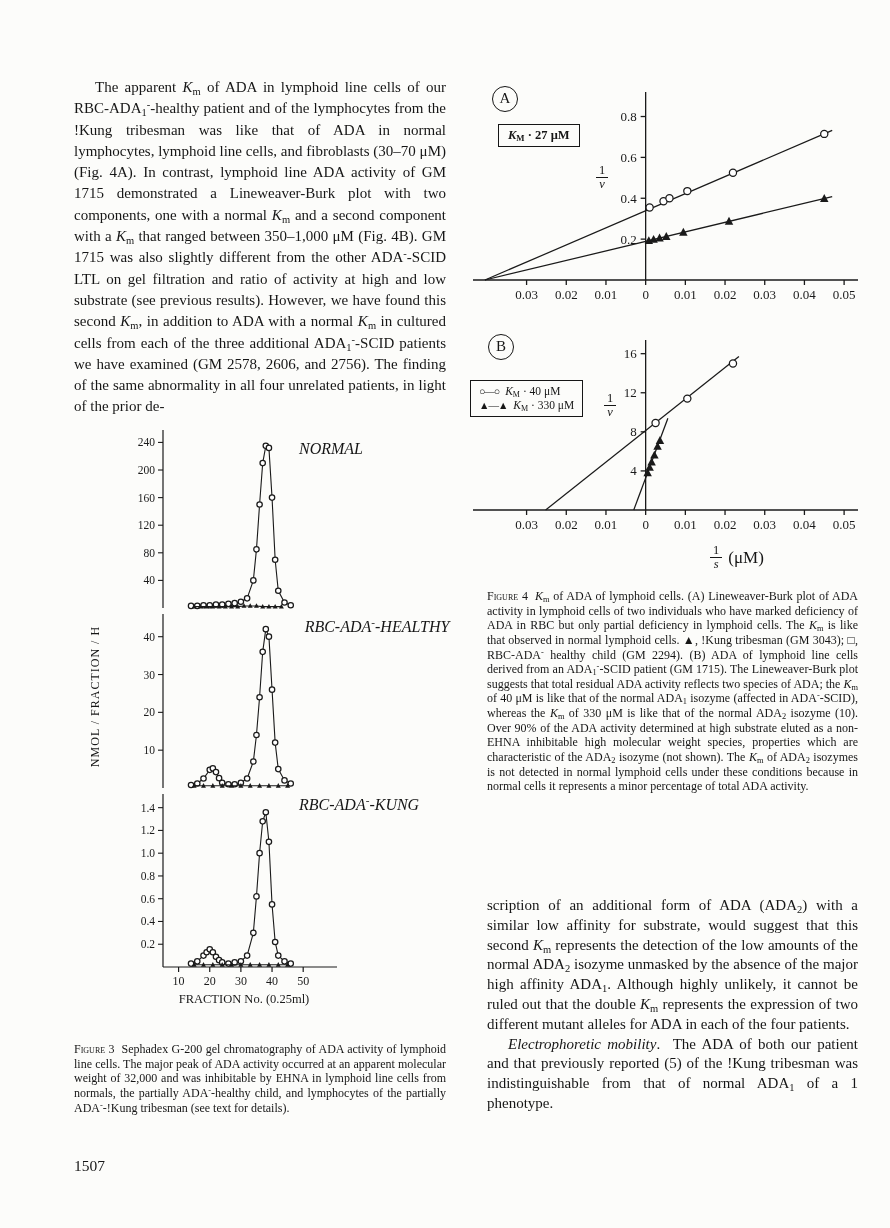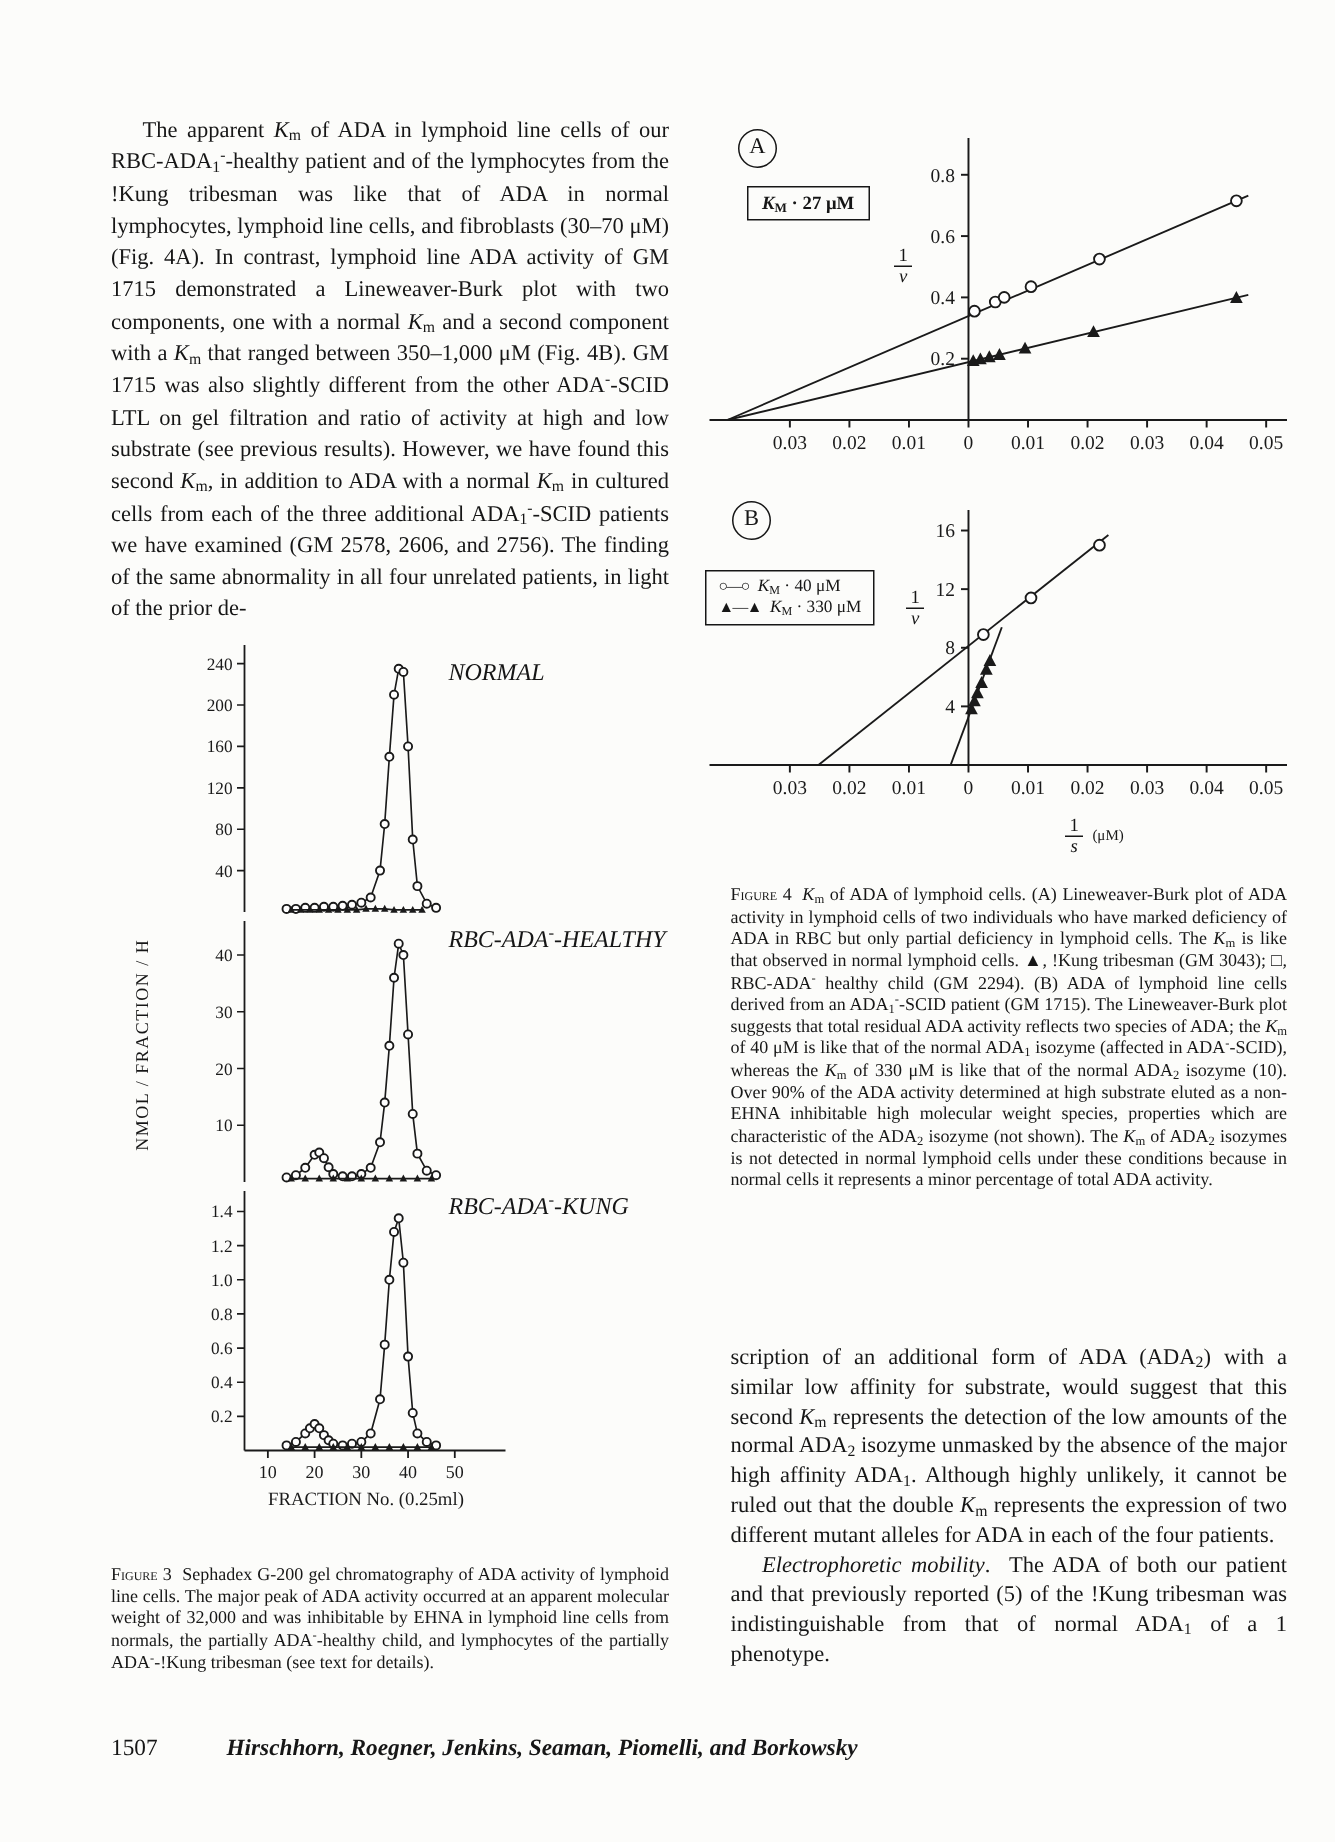--- a/index.html
+++ b/index.html
@@ -27,7 +27,7 @@
   .frac { position:absolute; text-align:center; font-size:12.5px; line-height:1.05; }
   .frac .num { display:block; padding:0 3px; }
   .frac .den { display:block; border-top:1.2px solid #161616; padding:0 3px; font-style:italic; }
-  .xlabel-unit { font-size:10px; margin-left:6px; }
+  .xlabel-unit { font-size:17px; margin-left:6px; }
   .xlabel-wrap { position:absolute; display:flex; align-items:center; }
   .xlabel-wrap .frac { position:static; }
   .curve-label { position:absolute; left:224px; width:156px; font-style:italic; font-size:16px; white-space:nowrap; }

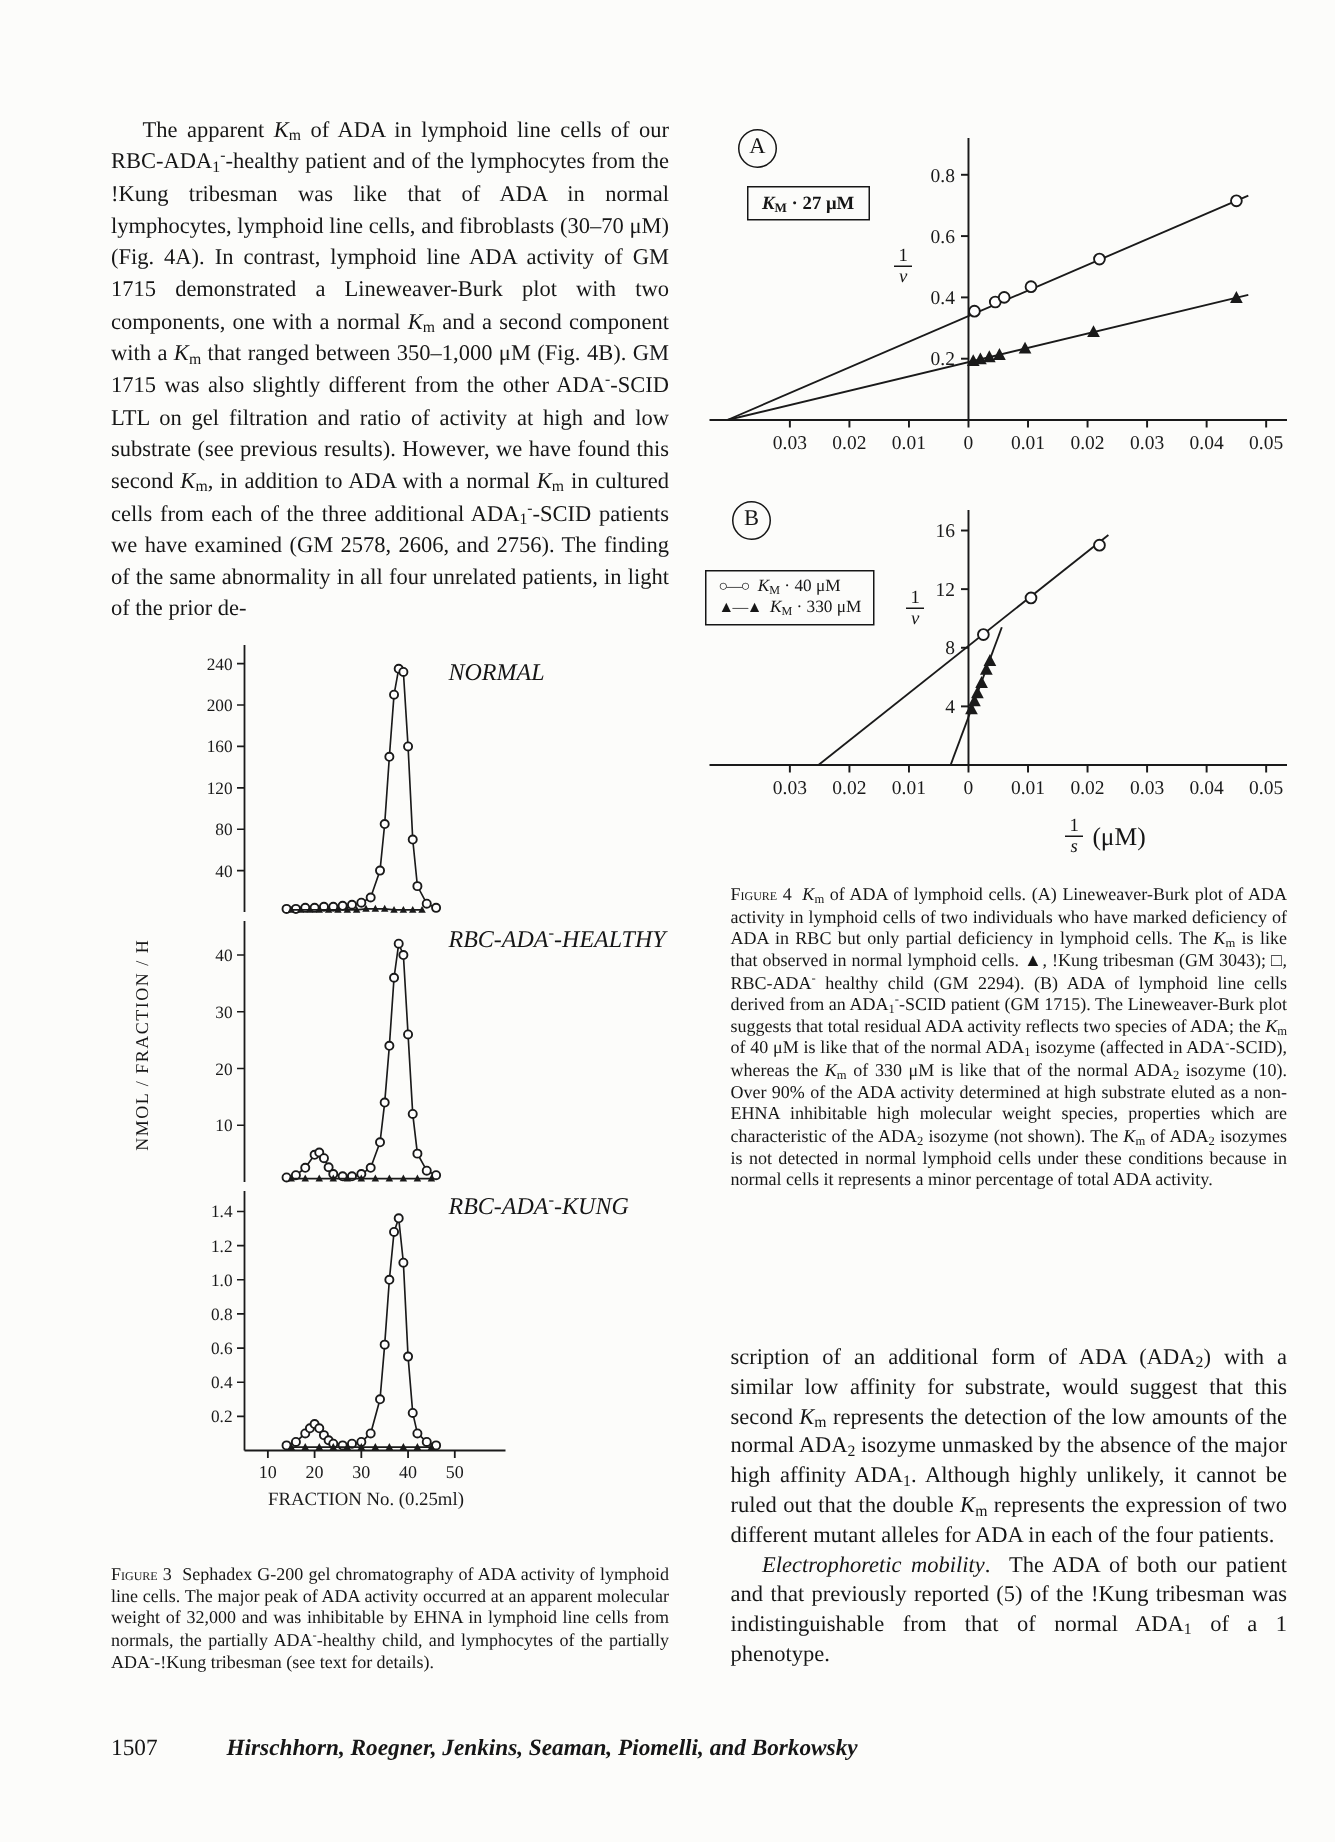--- a/index.html
+++ b/index.html
@@ -366,7 +366,7 @@
       </svg>
     <div class="fig3-ylabel">NMOL / FRACTION / H</div>
     <div class="curve-label" style="top:22px;">NORMAL</div>
-    <div class="curve-label" style="top:200px;">RBC-ADA<sup>-</sup>-HEALTHY</div>
+    <div class="curve-label" style="top:200px;text-align:center;">RBC-ADA<sup>-</sup>-HEALTHY</div>
     <div class="curve-label" style="top:378px;">RBC-ADA<sup>-</sup>-KUNG</div>
   </div>
 

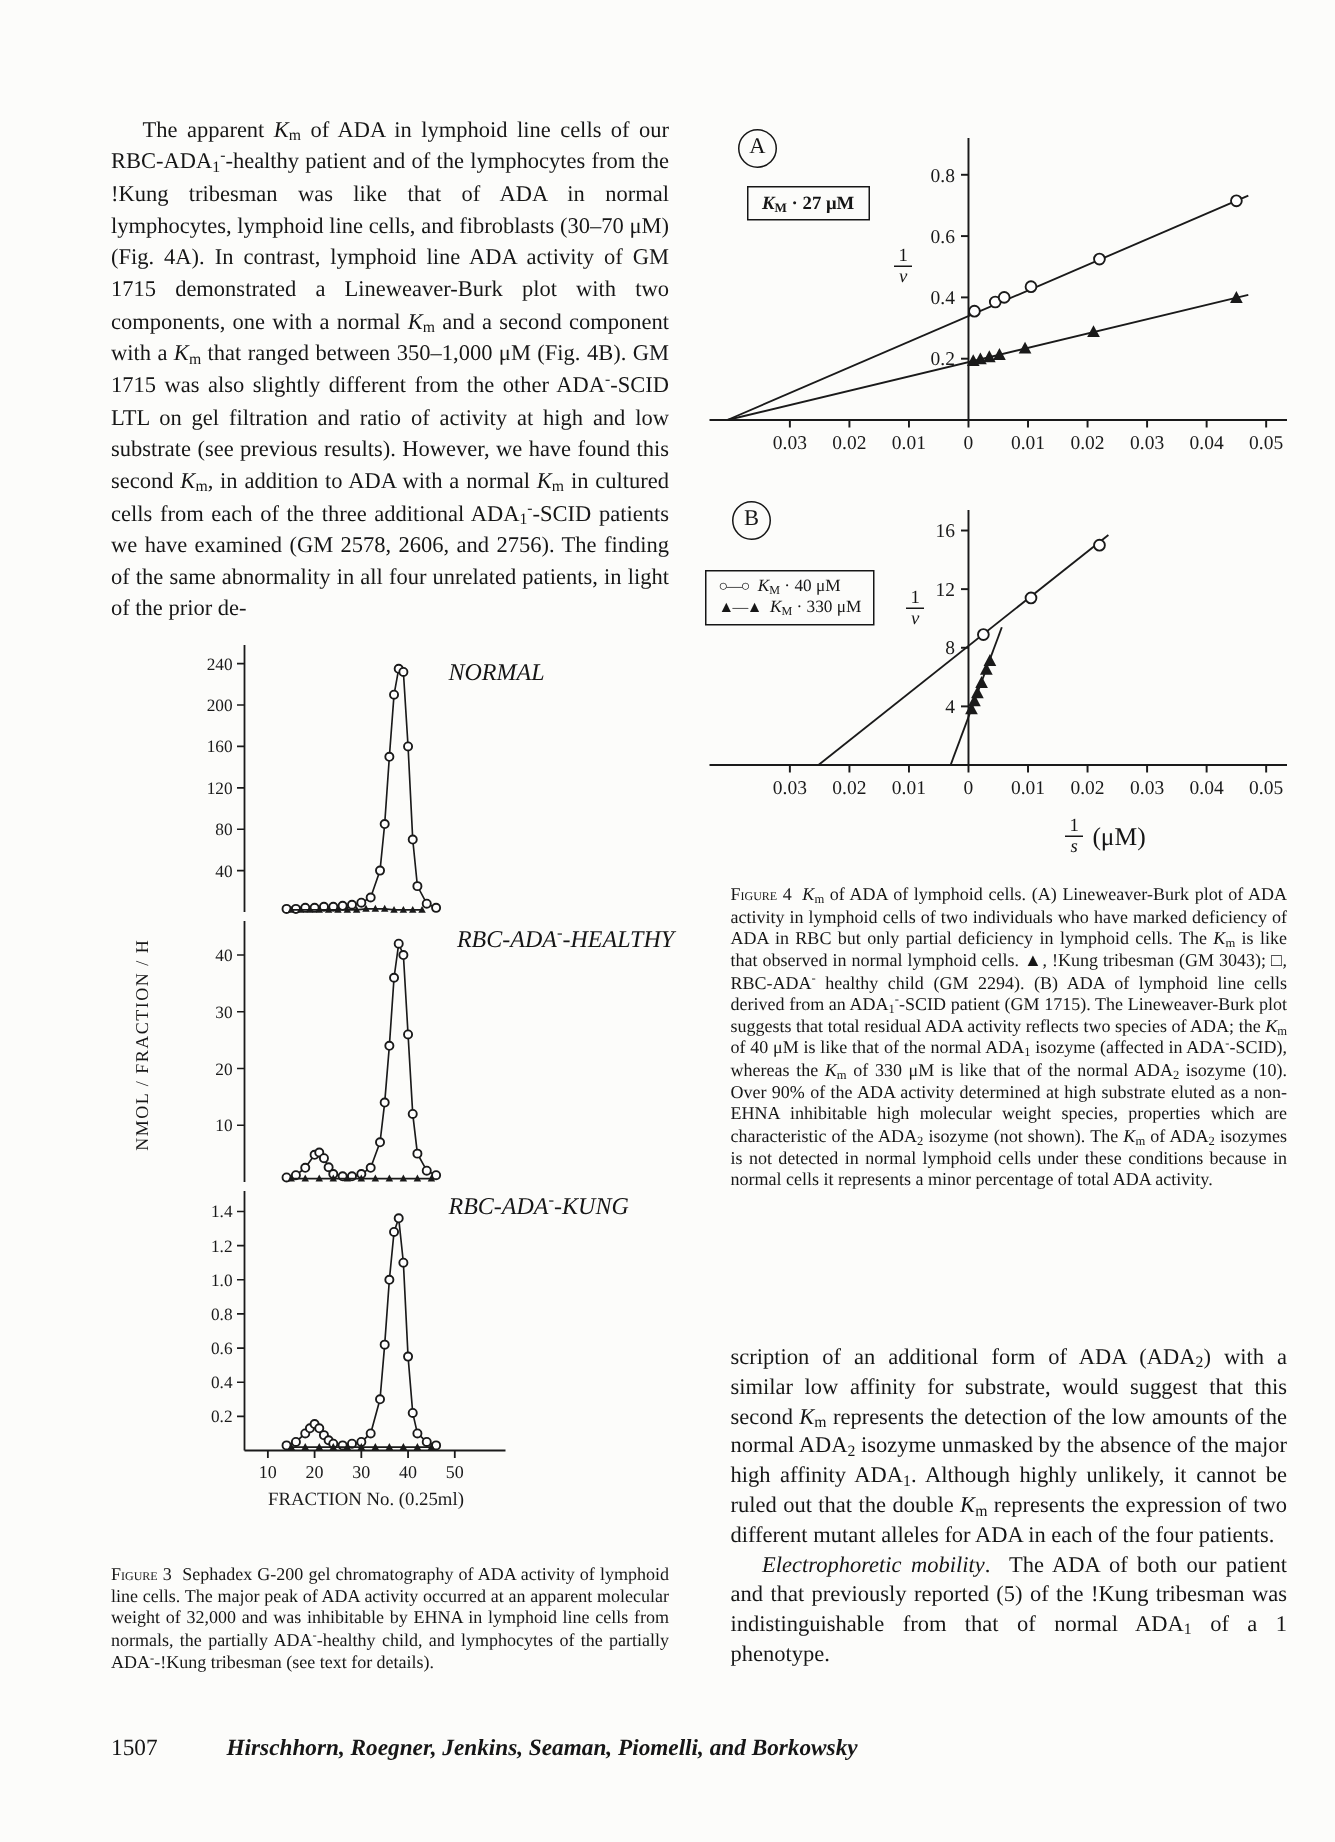--- a/index.html
+++ b/index.html
@@ -380,7 +380,6 @@
   </div>
 
   <div class="footer-pageno">1507</div>
-  <div class="footer-authors">Hirschhorn, Roegner, Jenkins, Seaman, Piomelli, and Borkowsky</div>
 
 </div>
 

